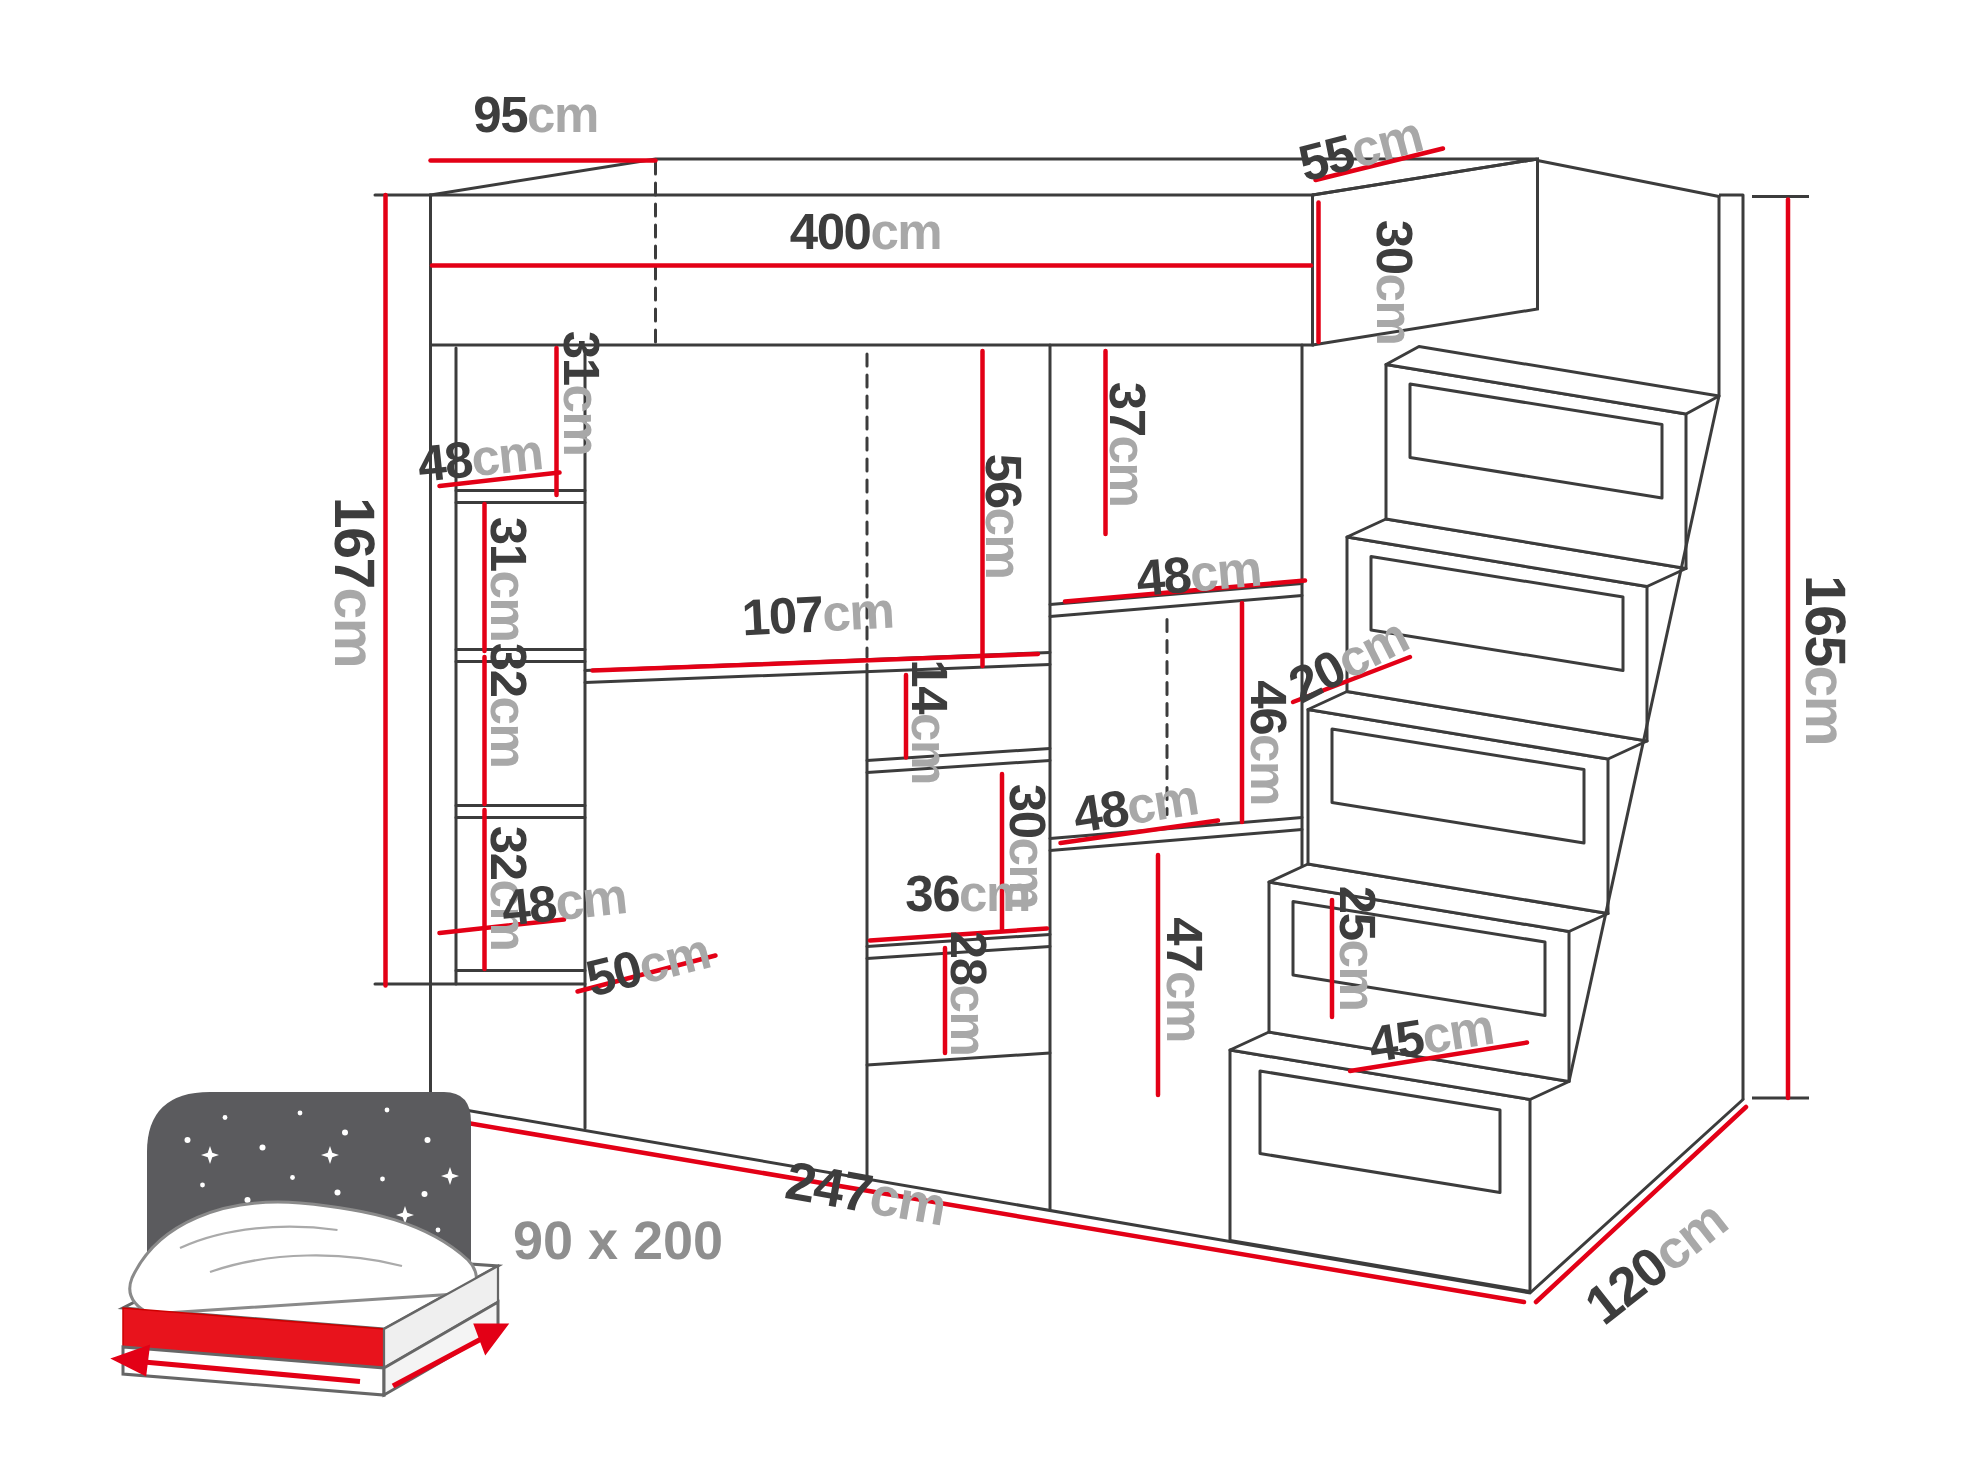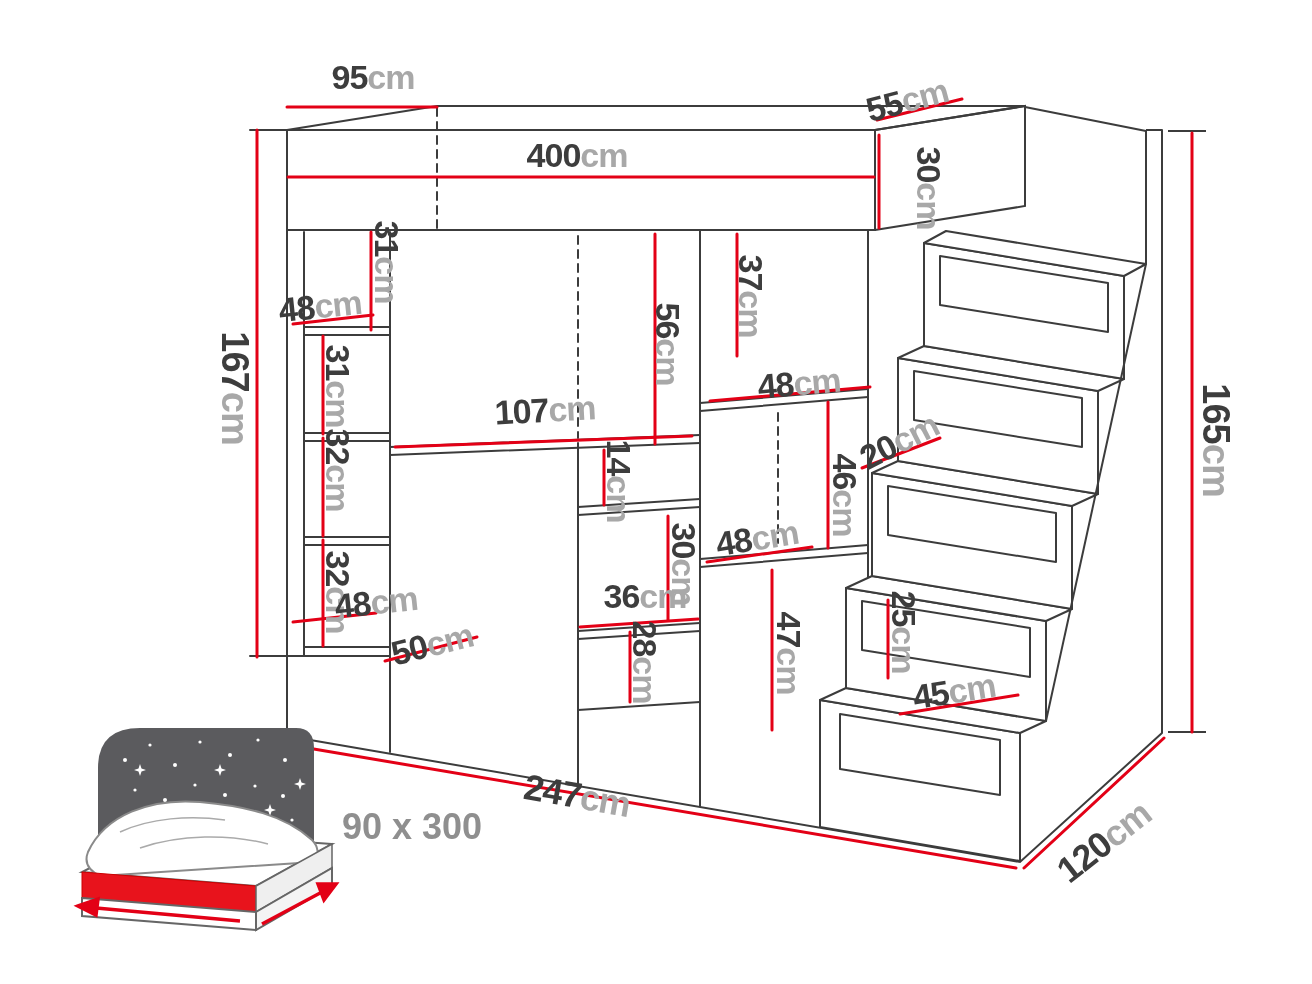--- a/index.html
+++ b/index.html
@@ -170,7 +170,7 @@
   </svg>
 
   <div class="labels-layer">
-    <div class="dim" style="left:357px;top:77px;margin-left:16px;"><span class="val">95</span><span class="unit">cm</span></div>
+    <div class="dim" style="left:357px;top:77px;"><span class="val">95</span><span class="unit">cm</span></div>
     <div class="dim" style="left:907px;top:100px;--r:-15deg;"><span class="val">55</span><span class="unit">cm</span></div>
     <div class="dim" style="left:577px;top:155px;"><span class="val">400</span><span class="unit">cm</span></div>
     <div class="dim" style="left:929px;top:188px;--r:90deg;"><span class="val">30</span><span class="unit">cm</span></div>

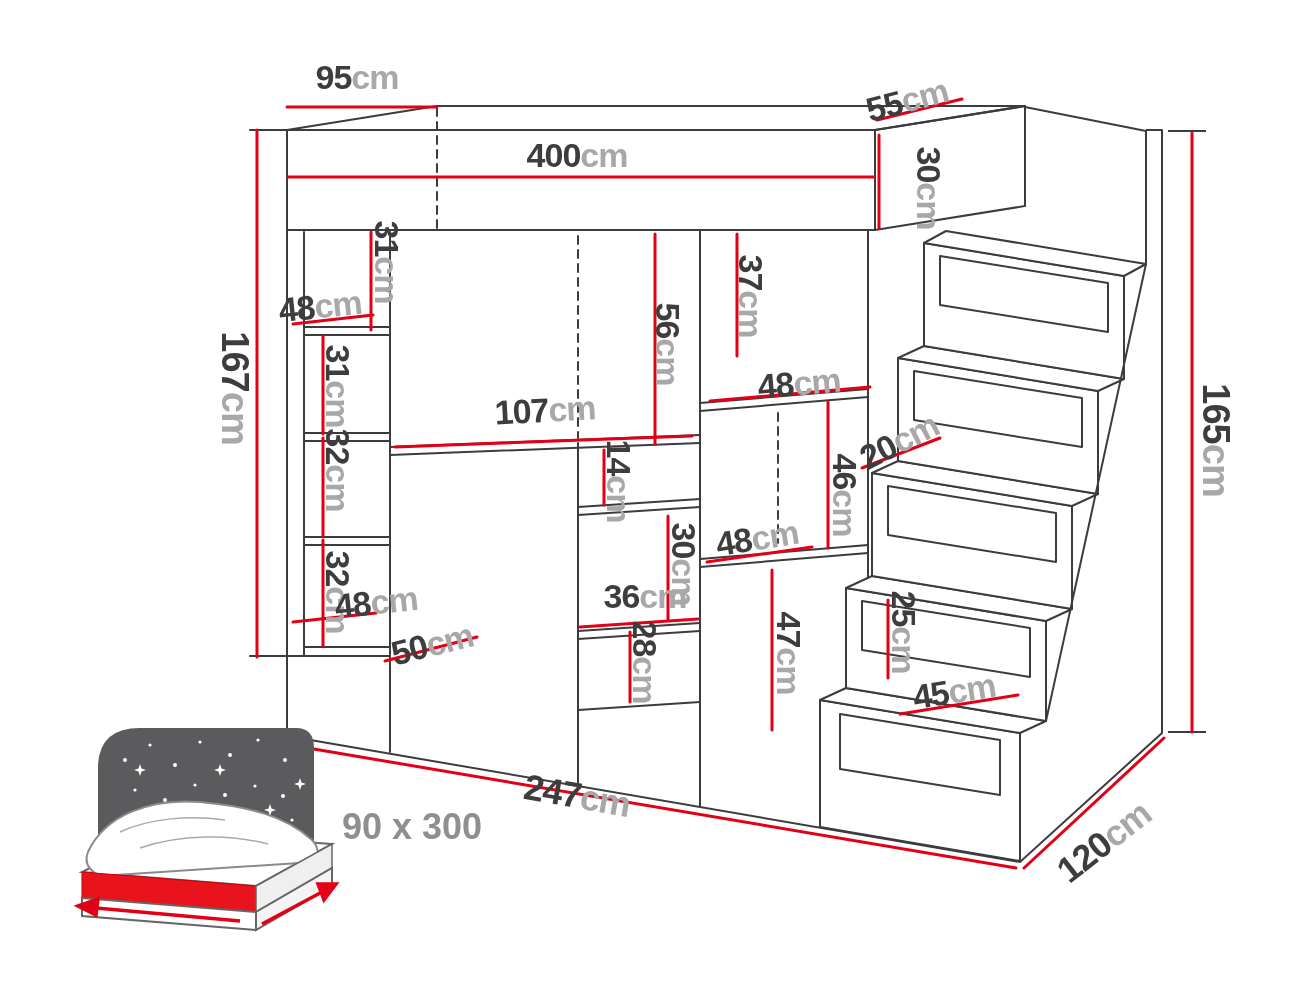--- a/index.html
+++ b/index.html
@@ -199,7 +199,7 @@
     <div class="dim lg" style="left:577px;top:796px;--r:10deg;"><span class="val">247</span><span class="unit">cm</span></div>
     <div class="dim lg" style="left:1104px;top:842px;--r:-38deg;"><span class="val">120</span><span class="unit">cm</span></div>
     <div class="dim xl" style="left:1216px;top:440px;--r:90deg;"><span class="val">165</span><span class="unit">cm</span></div>
-    <div class="dim gray" style="left:412px;top:827px;"><span class="val">90 x 300</span><span class="unit"></span></div>
+    <div class="dim gray" style="left:412px;top:827px;"><span class="val">90 x 200</span><span class="unit"></span></div>
   </div>
 
 </div>

